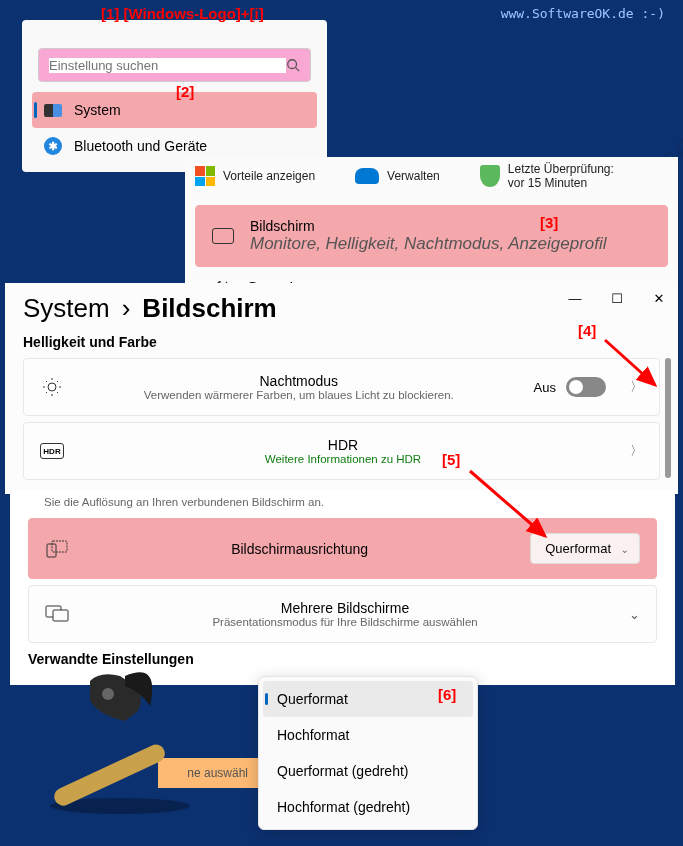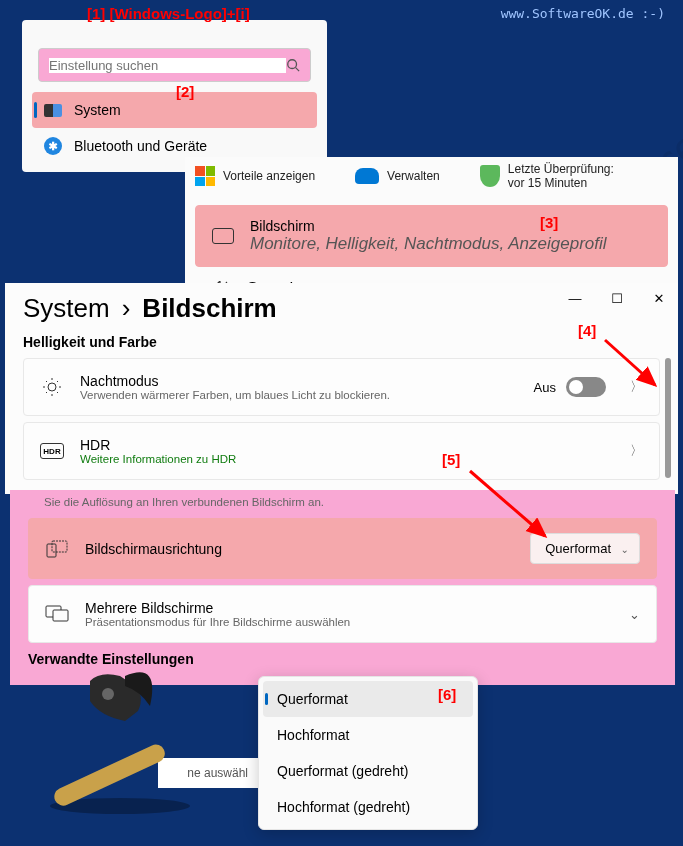--- a/index.html
+++ b/index.html
@@ -8,7 +8,7 @@
     
     .panel1 { position: absolute; top: 20px; left: 22px; width: 305px; background: #f9f9f9; border-radius: 4px; padding: 8px 10px 8px; }
     .annot { position: absolute; color: #ff0000; font-weight: bold; font-size: 15px; z-index: 100; }
-    .annot1 { top: 5px; left: 66px; padding-left: 21px; }
+    .annot1 { top: 5px; left: 80px; padding-left: 21px; }
     .search-box { background: #f9a8d4; border: 1px solid #ccc; border-radius: 4px; height: 34px; margin: 20px 6px 10px; display: flex; align-items: center; padding: 0 10px; }
     .search-box input { border: none; flex: 1; outline: none; font-size: 13px; }
     .search-icon-svg { width: 14px; height: 14px; }

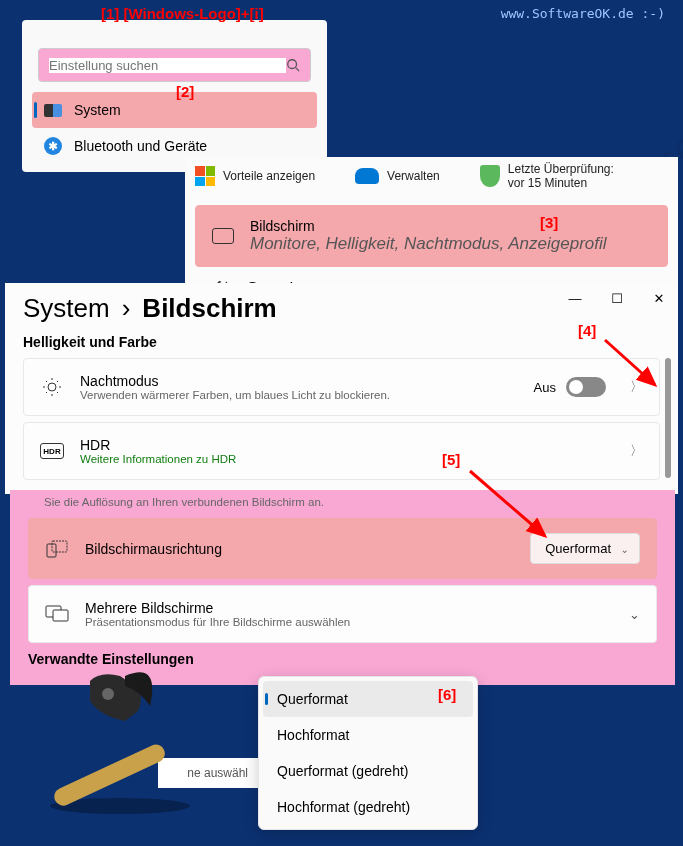--- a/index.html
+++ b/index.html
@@ -46,7 +46,7 @@
     .section-h { font-size: 14px; font-weight: 700; margin: 8px 0; }
     .setting-card { display: flex; align-items: center; padding: 14px 16px; border: 1px solid #e8e8e8; border-radius: 4px; margin-bottom: 6px; gap: 16px; background: #fdfdfd; }
     .card-icon { width: 24px; flex-shrink: 0; display:flex; align-items:center; justify-content:center;}
-    .card-text { flex: 1; }
+    .card-text { flex: 1; text-align: center; }
     .card-title { font-size: 14px; }
     .card-sub { font-size: 11.5px; color: #666; }
     .card-link { font-size: 11.5px; color: #107c10; font-weight: 500; }

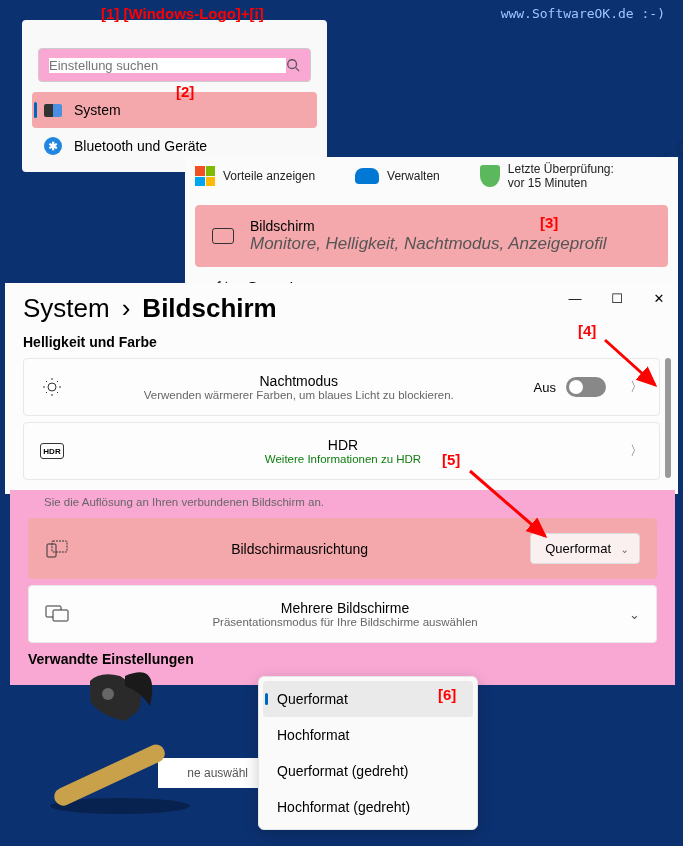--- a/index.html
+++ b/index.html
@@ -64,7 +64,7 @@
     .arrow5 { top: 466px; left: 460px; width: 100px; height: 80px; }
 
     
-    .panel4 { position: absolute; top: 490px; left: 10px; right: 8px; background: #f9a8d4; padding: 0 18px 10px; }
+    .panel4 { position: absolute; top: 490px; left: 10px; right: 8px; background: #ffffff; padding: 0 18px 10px; }
     .trunc-text { font-size: 11.5px; color: #666; padding: 6px 16px 10px; }
     .setting-card.hl { background: #f5a8ac; border-color: #f5a8ac; }
     .dropdown-btn { background: #faf0f0; border: 1px solid #ddd; border-radius: 4px; padding: 7px 28px 7px 14px; font-size: 13px; position: relative; }

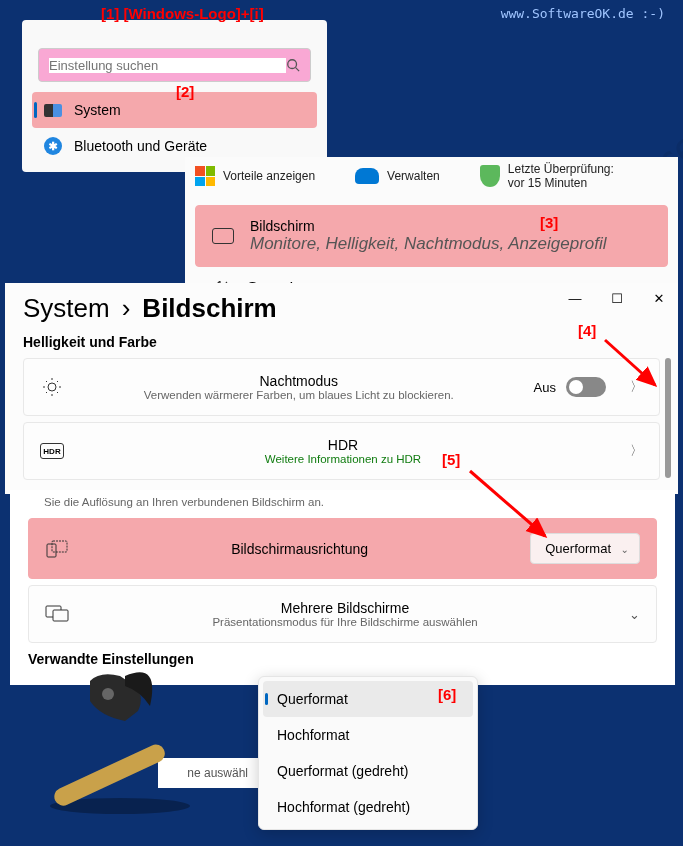--- a/index.html
+++ b/index.html
@@ -72,7 +72,7 @@
 
     
     .panel5 { position: absolute; top: 676px; left: 258px; width: 220px; background: #fafafa; border: 1px solid #e5e5e5; border-radius: 6px; padding: 4px; box-shadow: 0 4px 16px rgba(0,0,0,0.2); }
-    .trunc-left { position: absolute; top: 758px; left: 158px; font-size: 12px; color: #555; background:#ffffff; padding: 8px 10px; width: 100px; text-align: right; }
+    .trunc-left { position: absolute; top: 758px; left: 158px; font-size: 12px; color: #555; background:#fdba74; padding: 8px 10px; width: 100px; text-align: right; }
     .dd-option { padding: 10px 14px; font-size: 14px; border-radius: 4px; position: relative; }
     .dd-option.selected { background: #eaeaea; }
     .dd-option.selected::before { content:''; position:absolute; left:2px; top:12px; bottom:12px; width:3px; background:#0067c0; border-radius:2px; }

